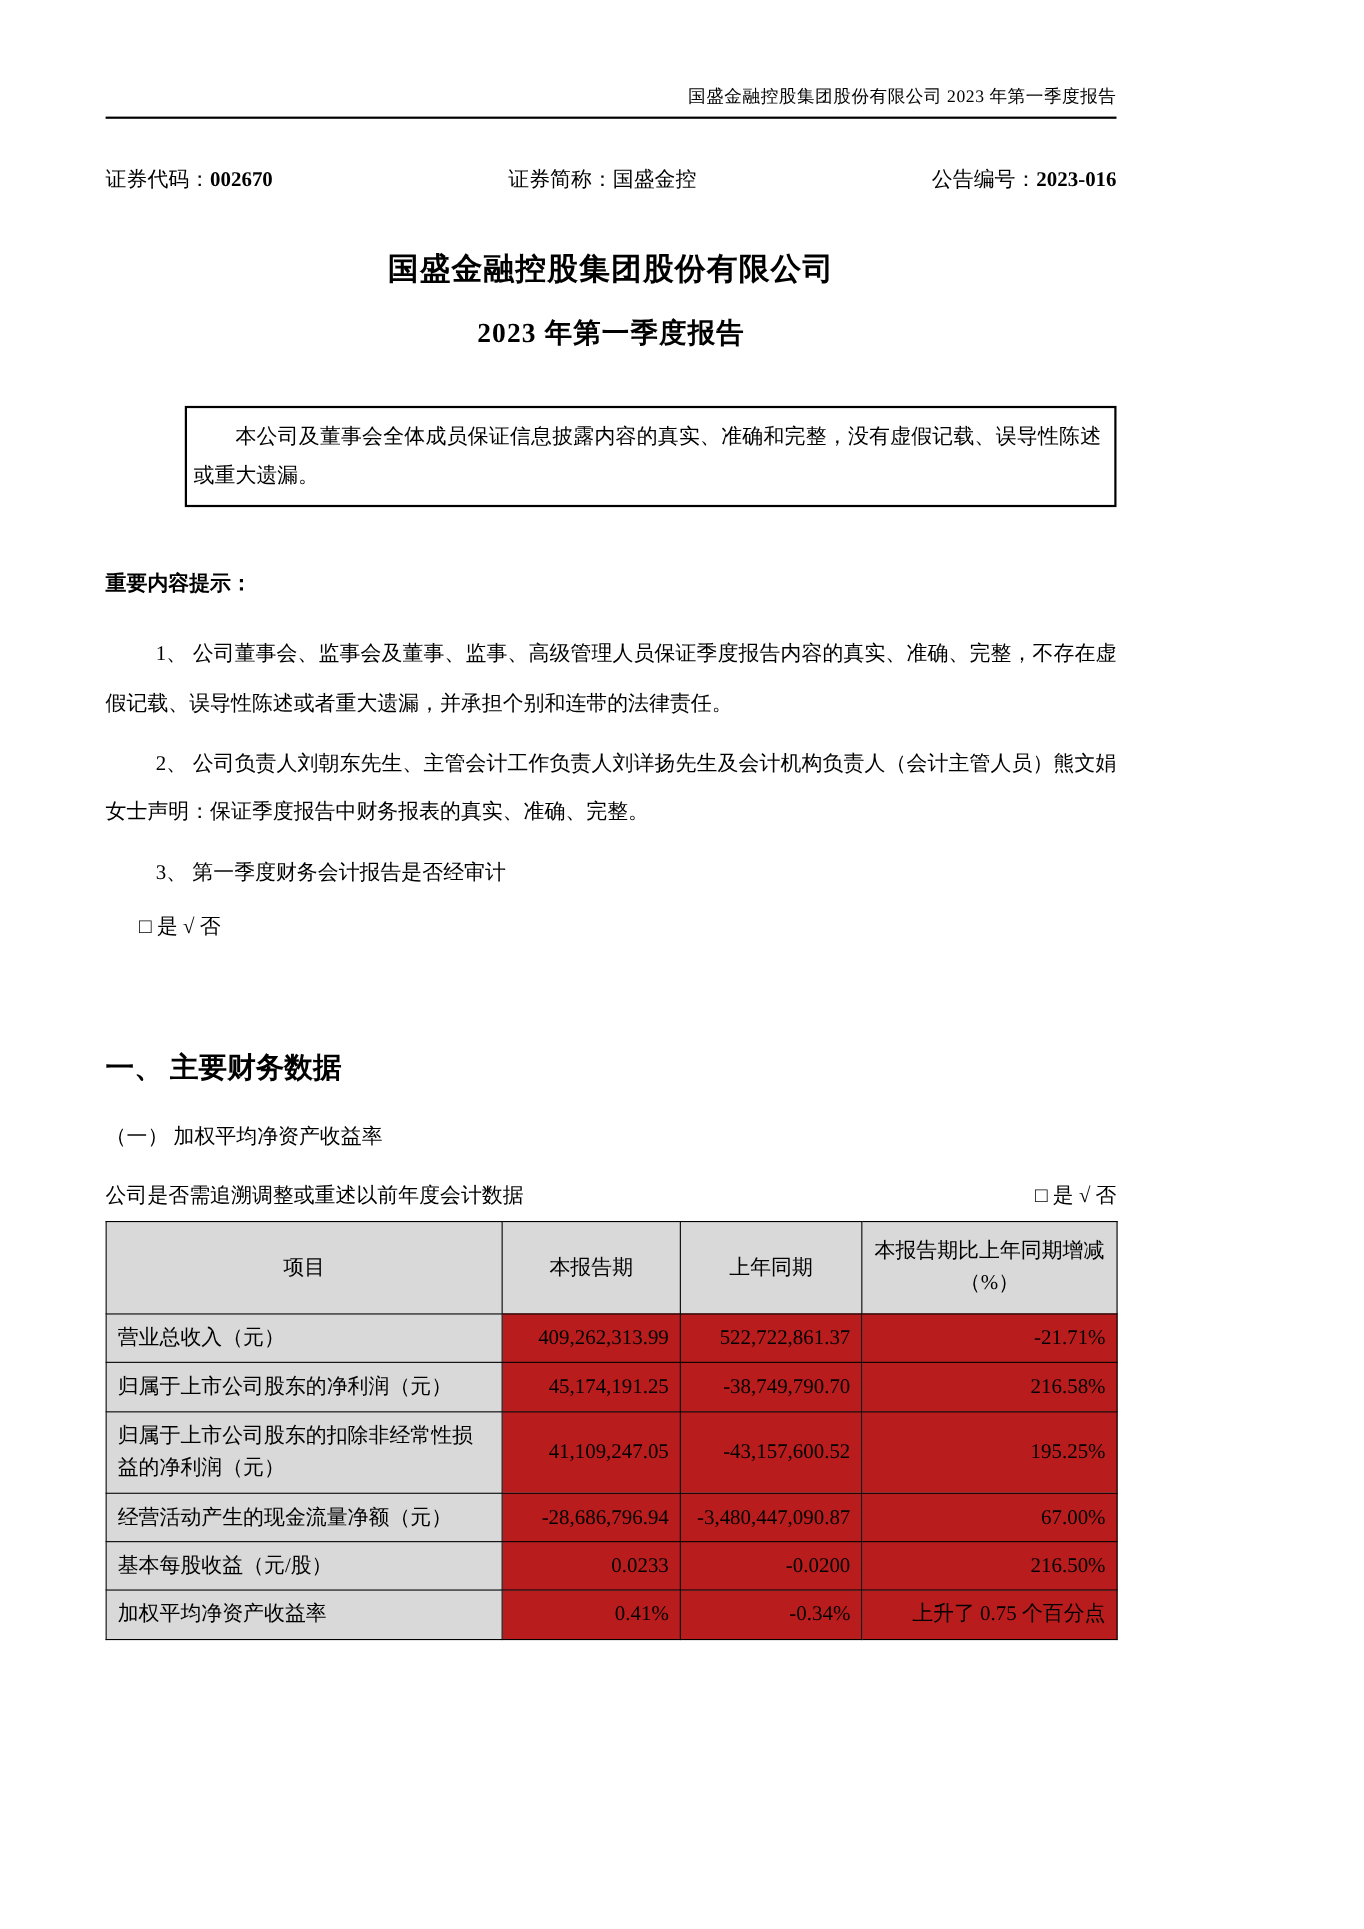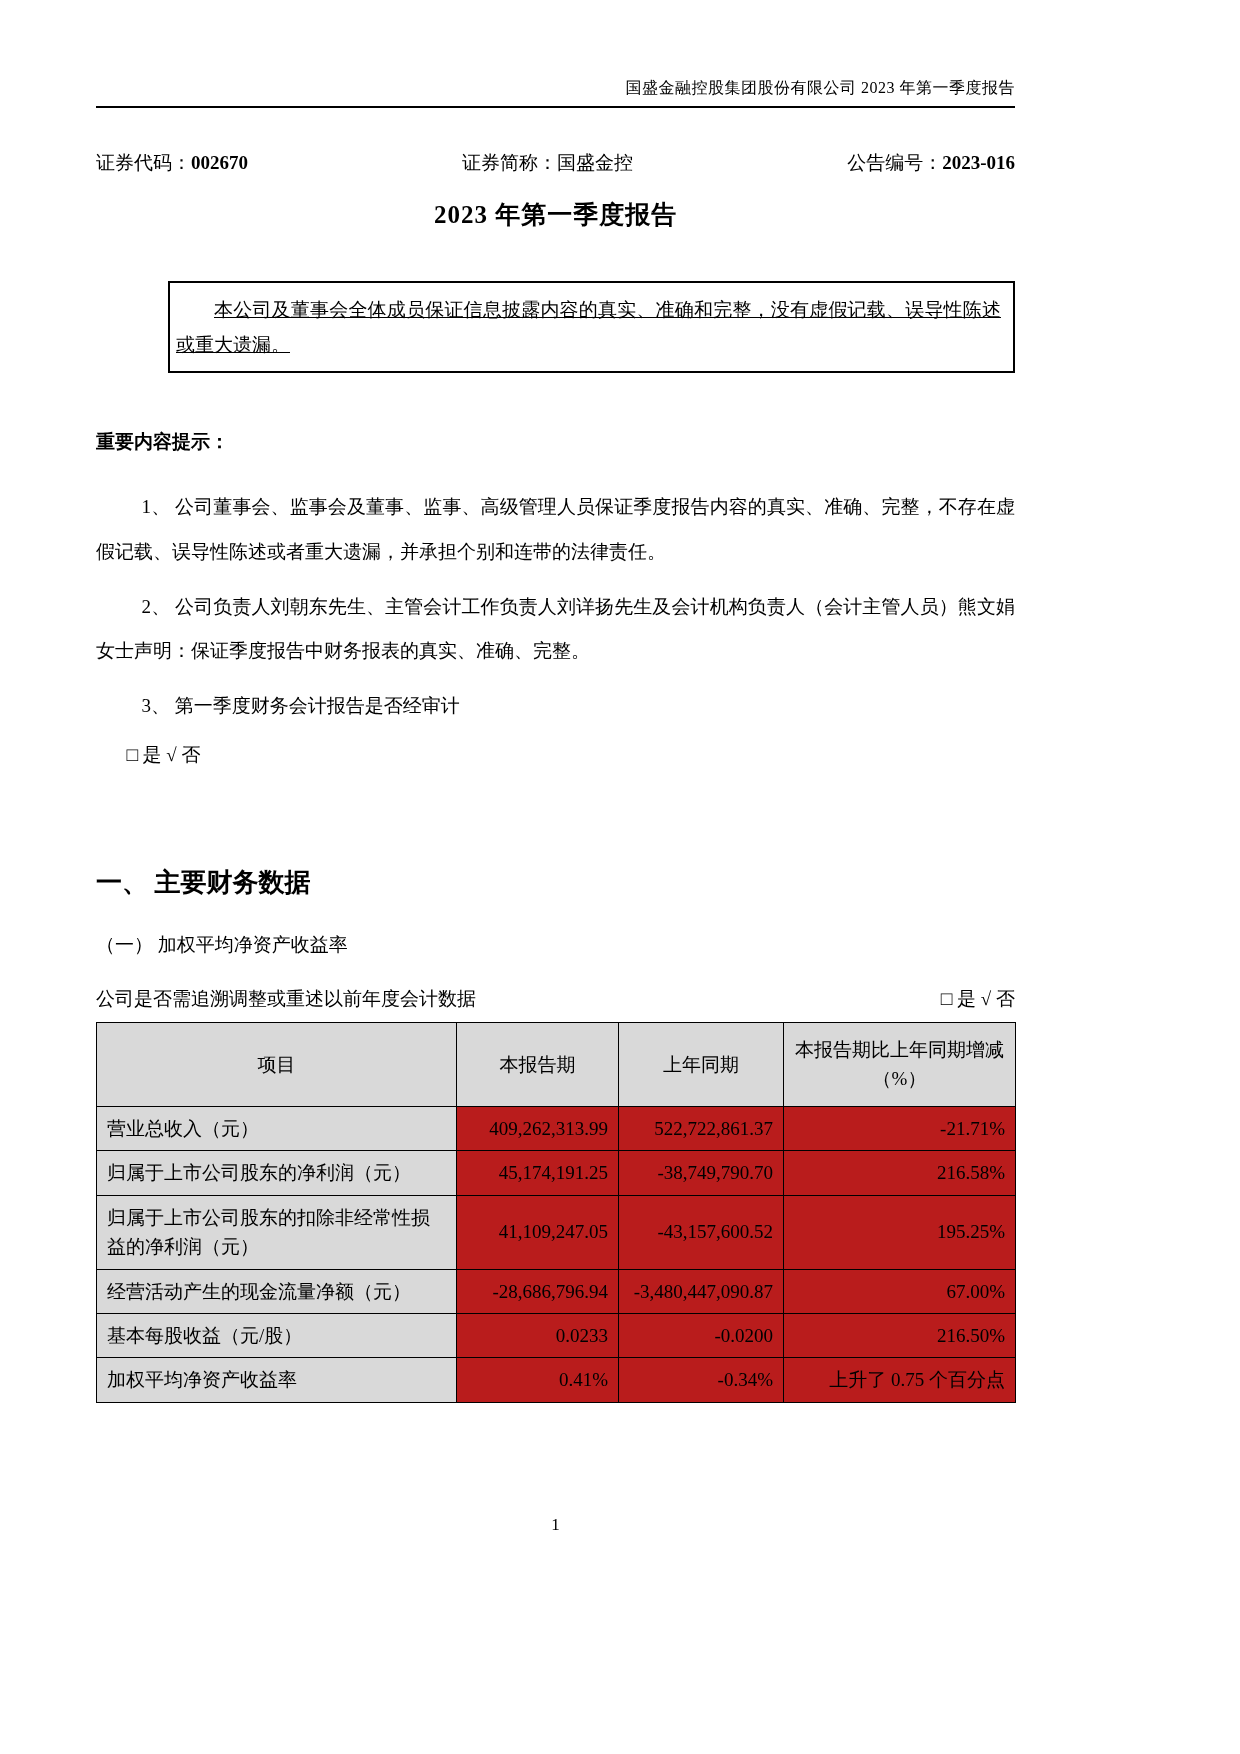--- a/index.html
+++ b/index.html
@@ -142,6 +142,7 @@
       <span><span>公告编号：</span><b>2023-016</b></span>
     </div>
 
+    <div class="title-company">国盛金融控股集团股份有限公司</div>
     <div class="title-period">2023 年第一季度报告</div>
 
     <div class="disclaimer-box">

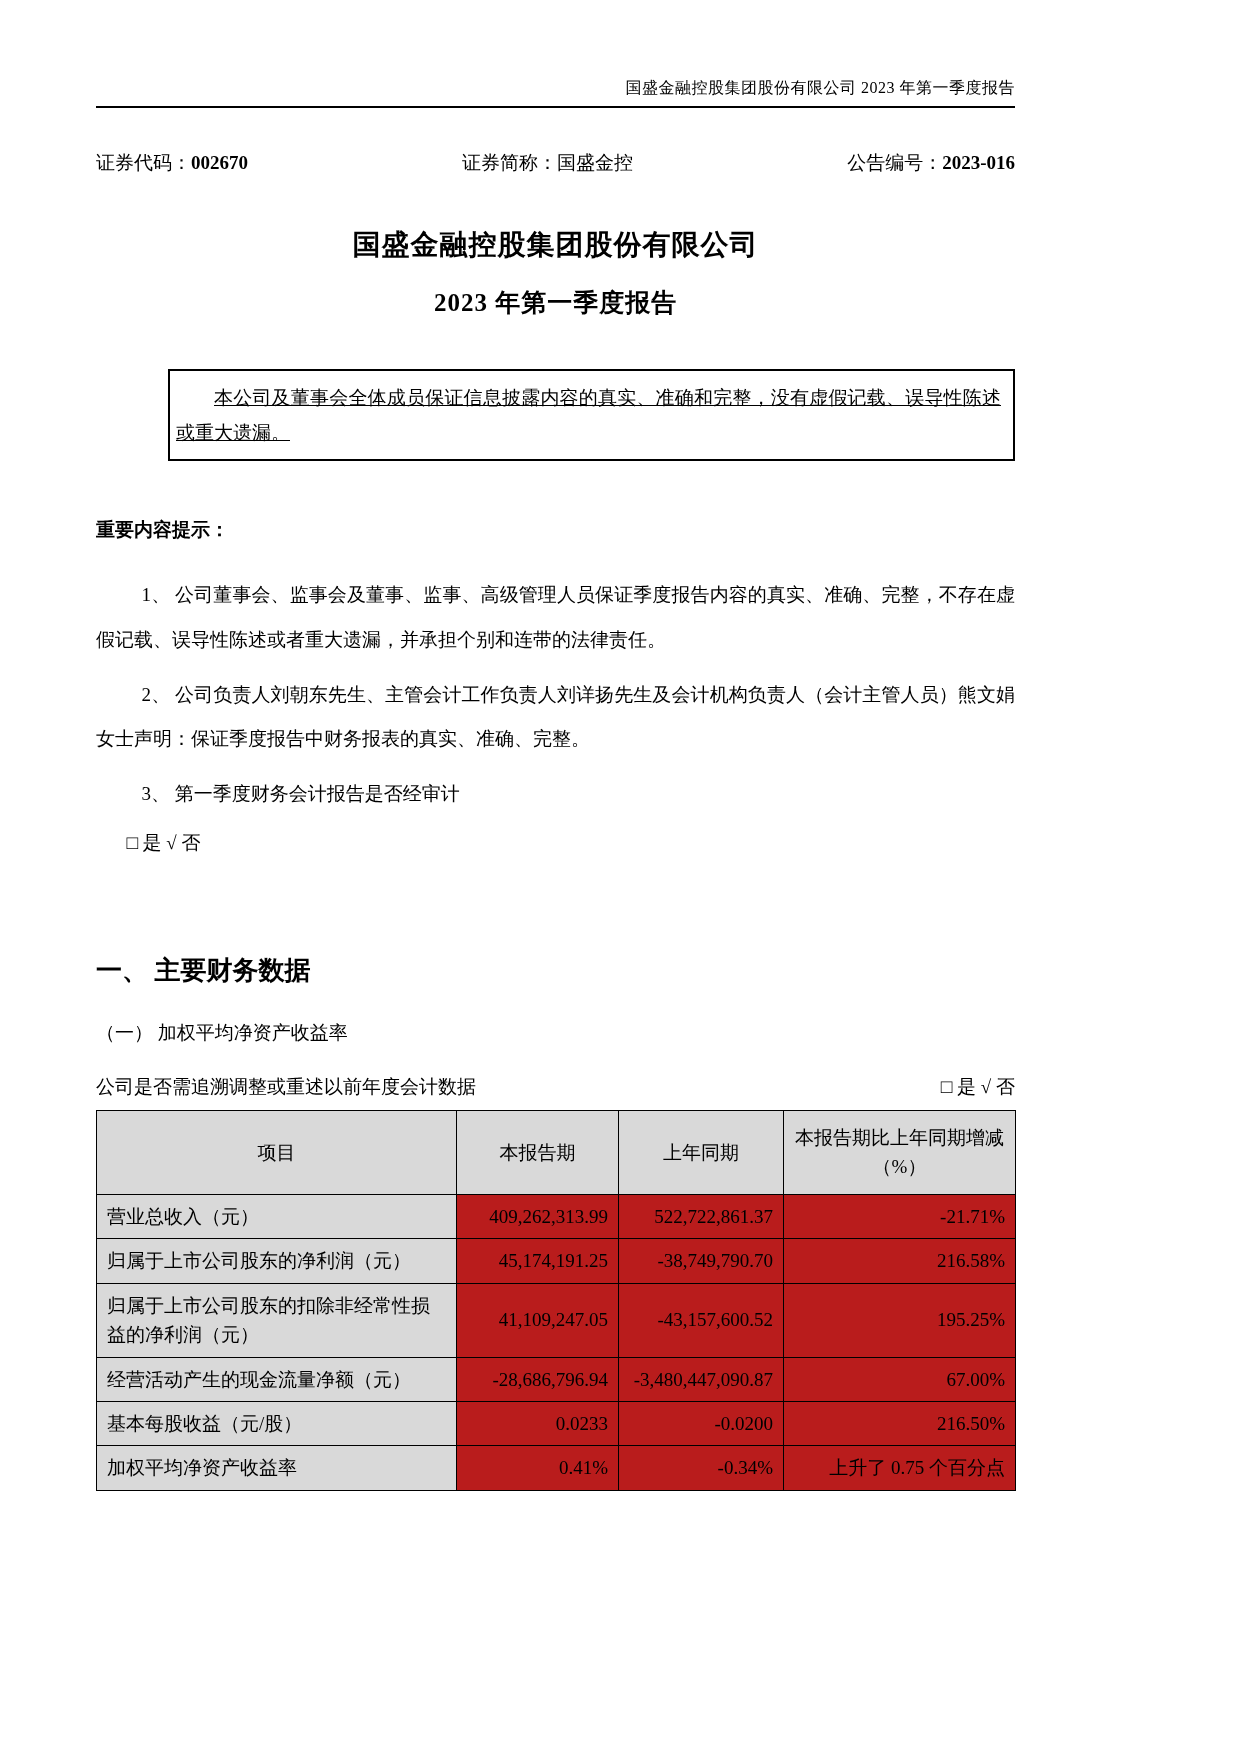--- a/index.html
+++ b/index.html
@@ -58,7 +58,7 @@
     font-size: 19px;
     line-height: 1.85;
   }
-  .disclaimer-box p { text-indent: 2em; text-align: justify; text-decoration: underline; }
+  .disclaimer-box p { text-indent: 2em; text-align: justify; }
   .notice-heading {
     margin-top: 56px;
     font-size: 19px;

